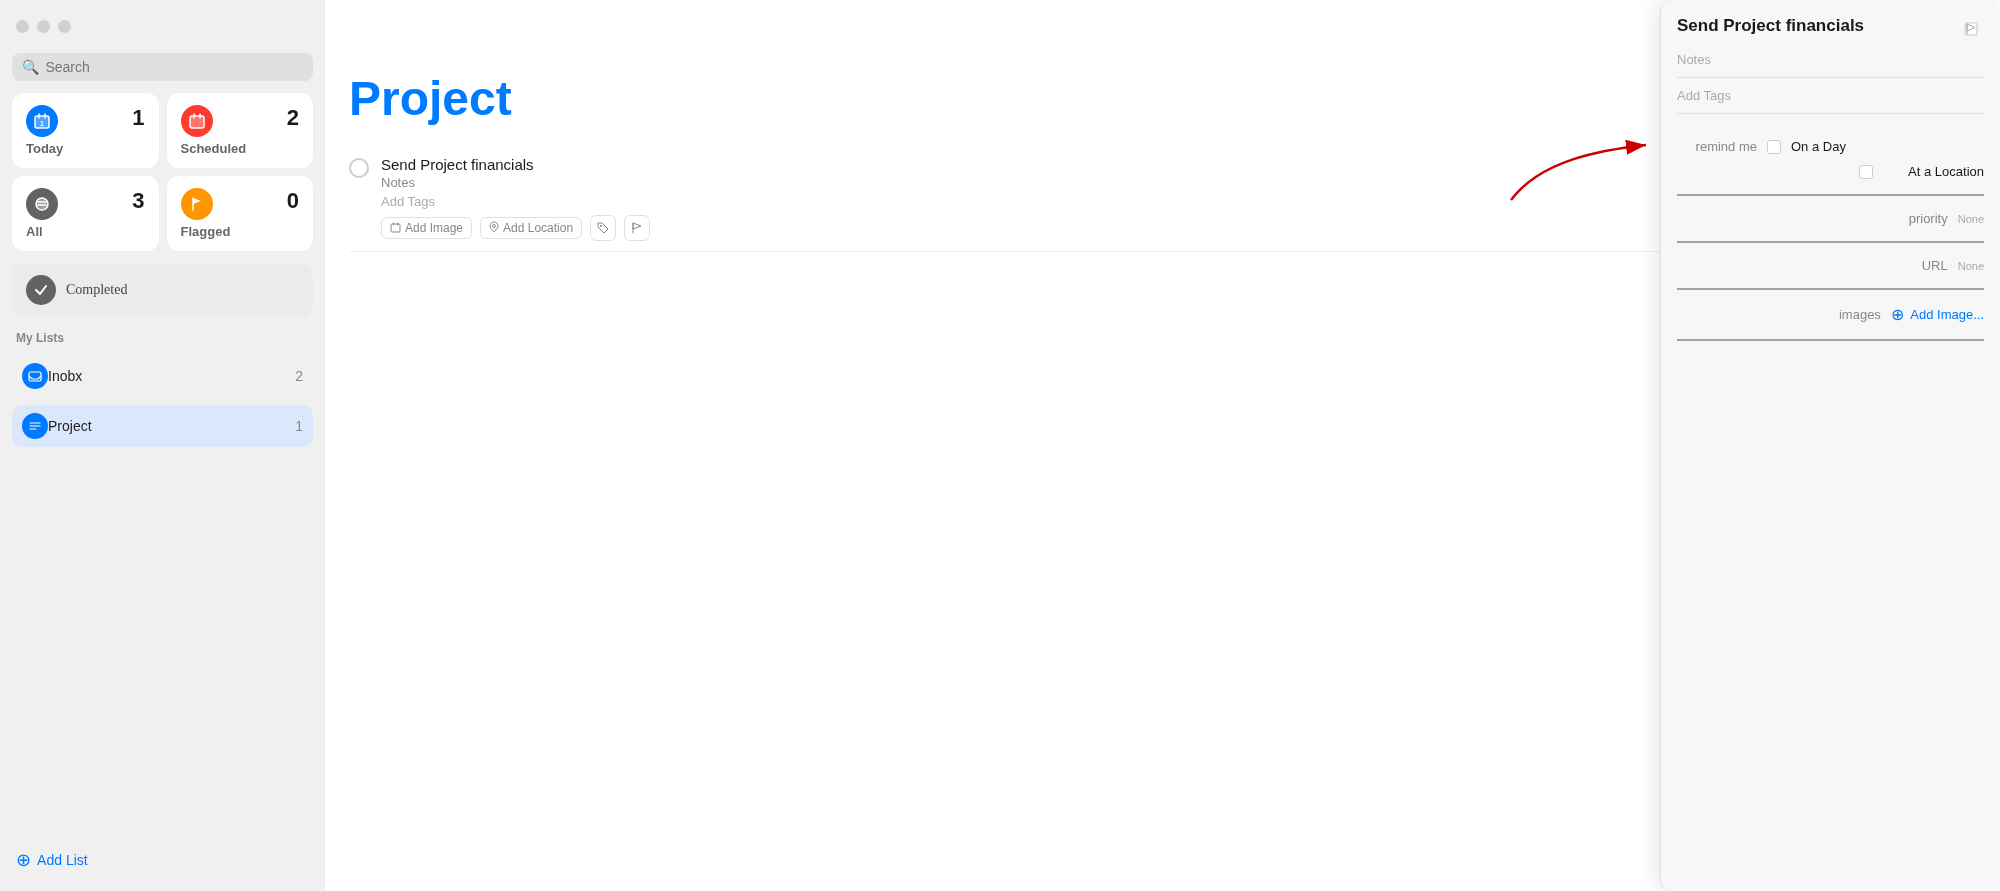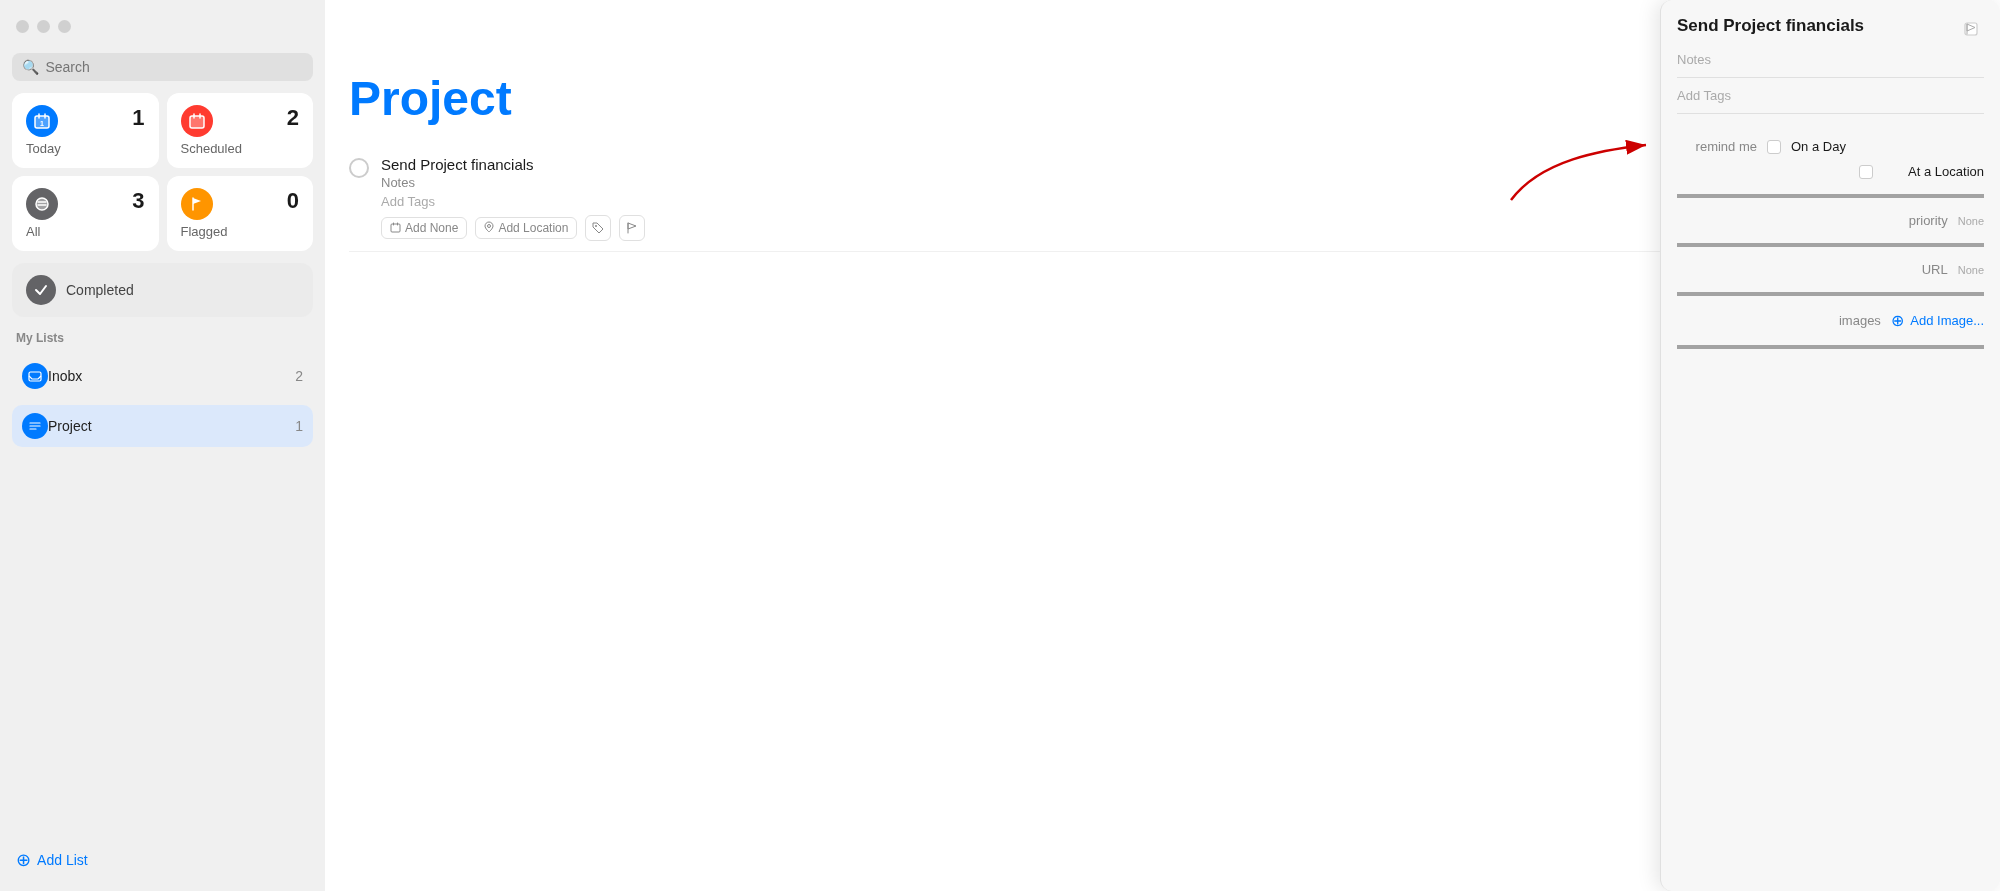--- a/index.html
+++ b/index.html
@@ -102,7 +102,7 @@
 
     .smart-list-label {
       font-size: 13px;
-      font-weight: 400;
+      font-weight: 700;
       color: #666;
     }
 

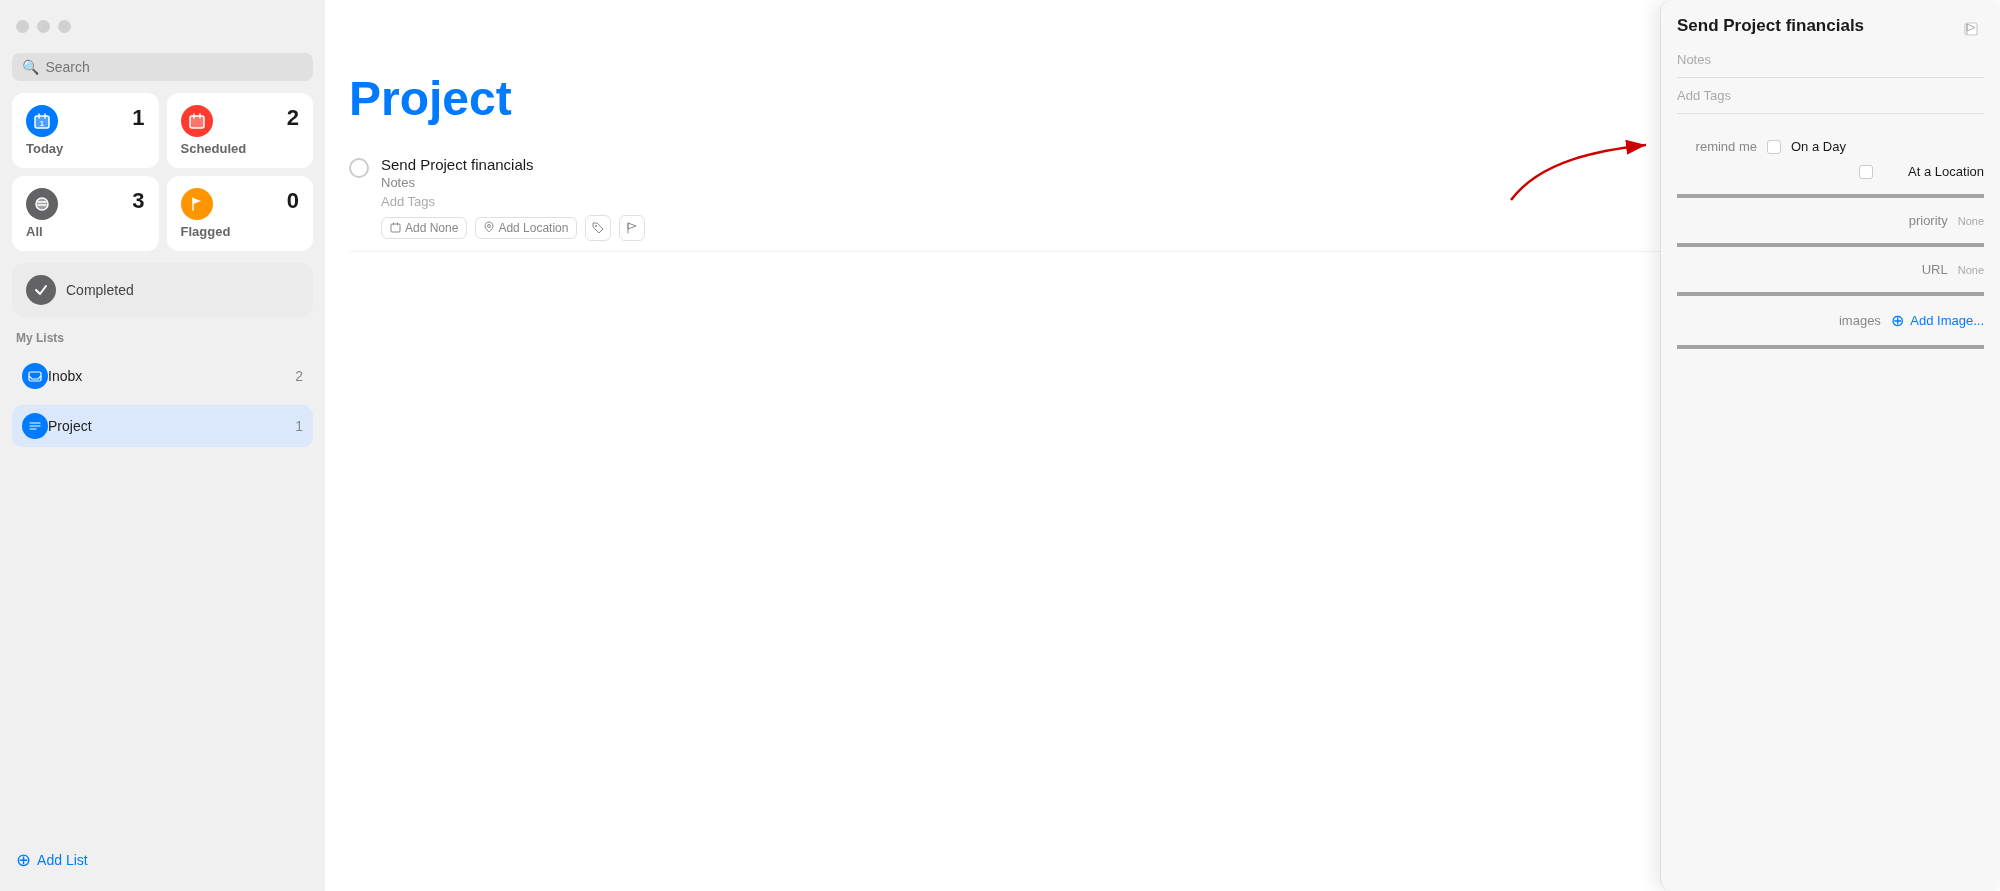--- a/index.html
+++ b/index.html
@@ -393,7 +393,7 @@
 
     .detail-section {
       padding: 10px 0;
-      border-bottom: 4px solid #a3a3a3;
+      border-bottom: 2px solid #a3a3a3;
     }
 
     .detail-row {

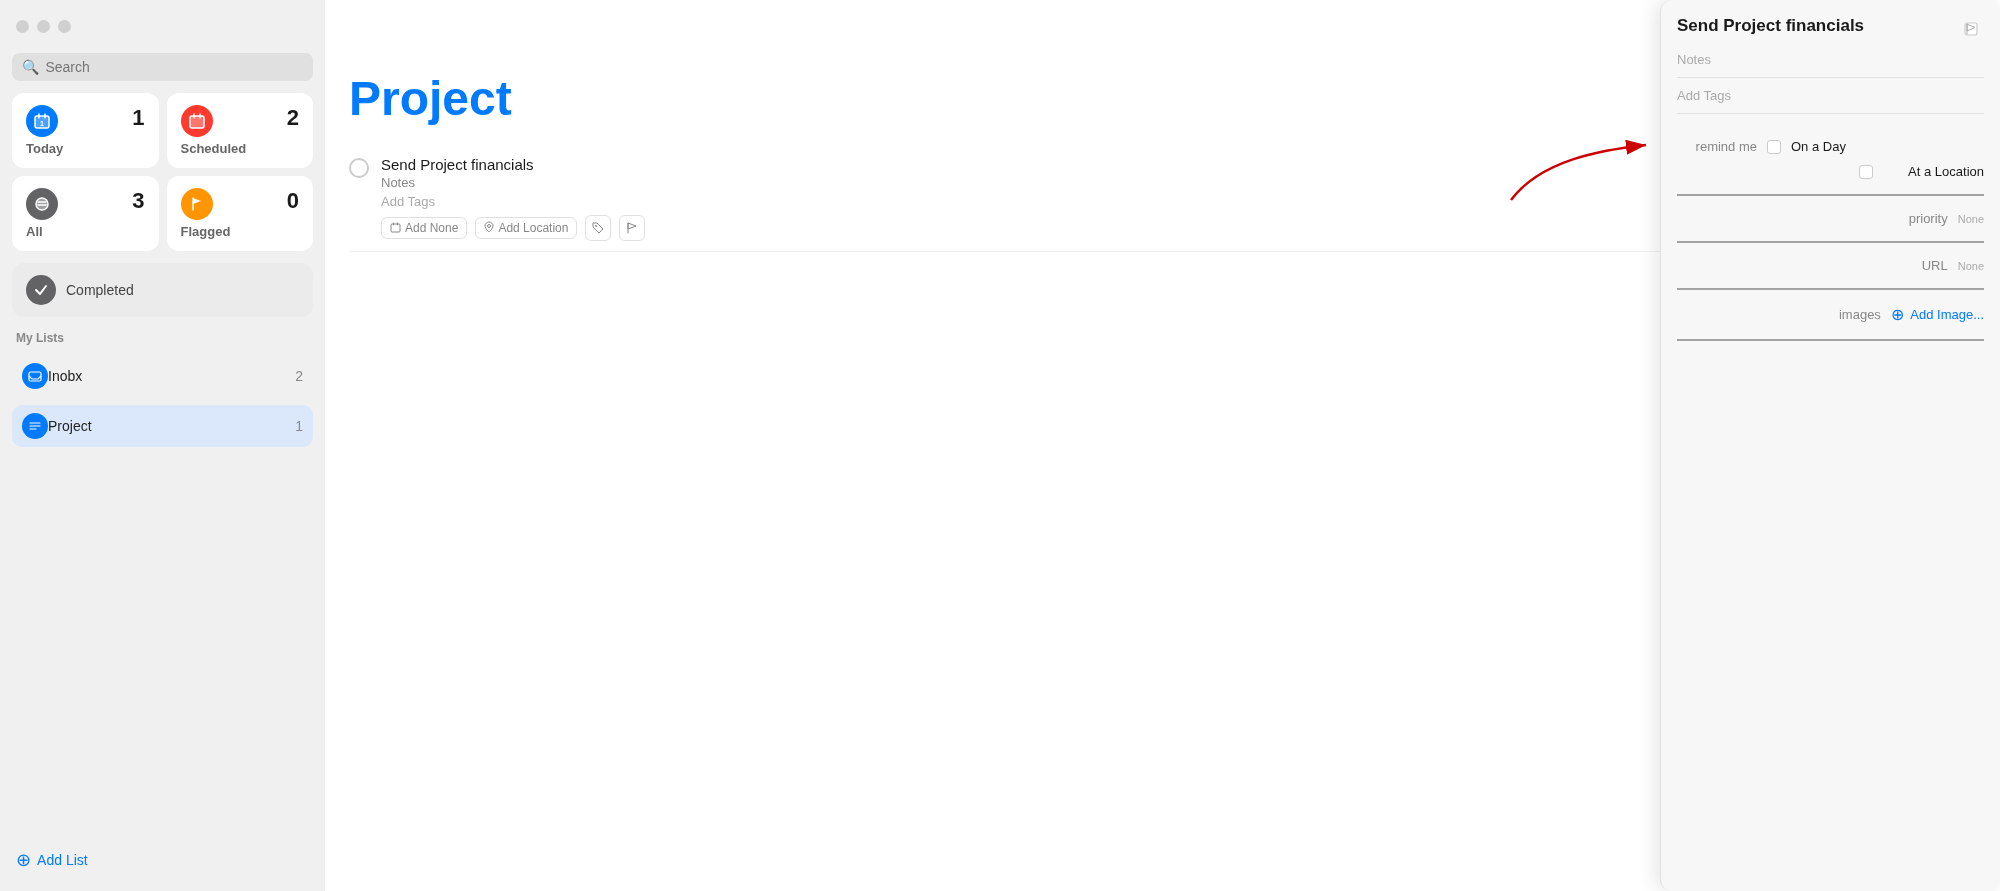--- a/index.html
+++ b/index.html
@@ -604,7 +604,7 @@
               <line x1="7.5" y1="1" x2="7.5" y2="3" stroke="#888" stroke-width="1" stroke-linecap="round"></line>
             </svg>
           </span>
-          <span>Add None</span>
+          <span>Add Image</span>
         </button>
         <button class="task-action-btn">
           <span class="task-action-icon">

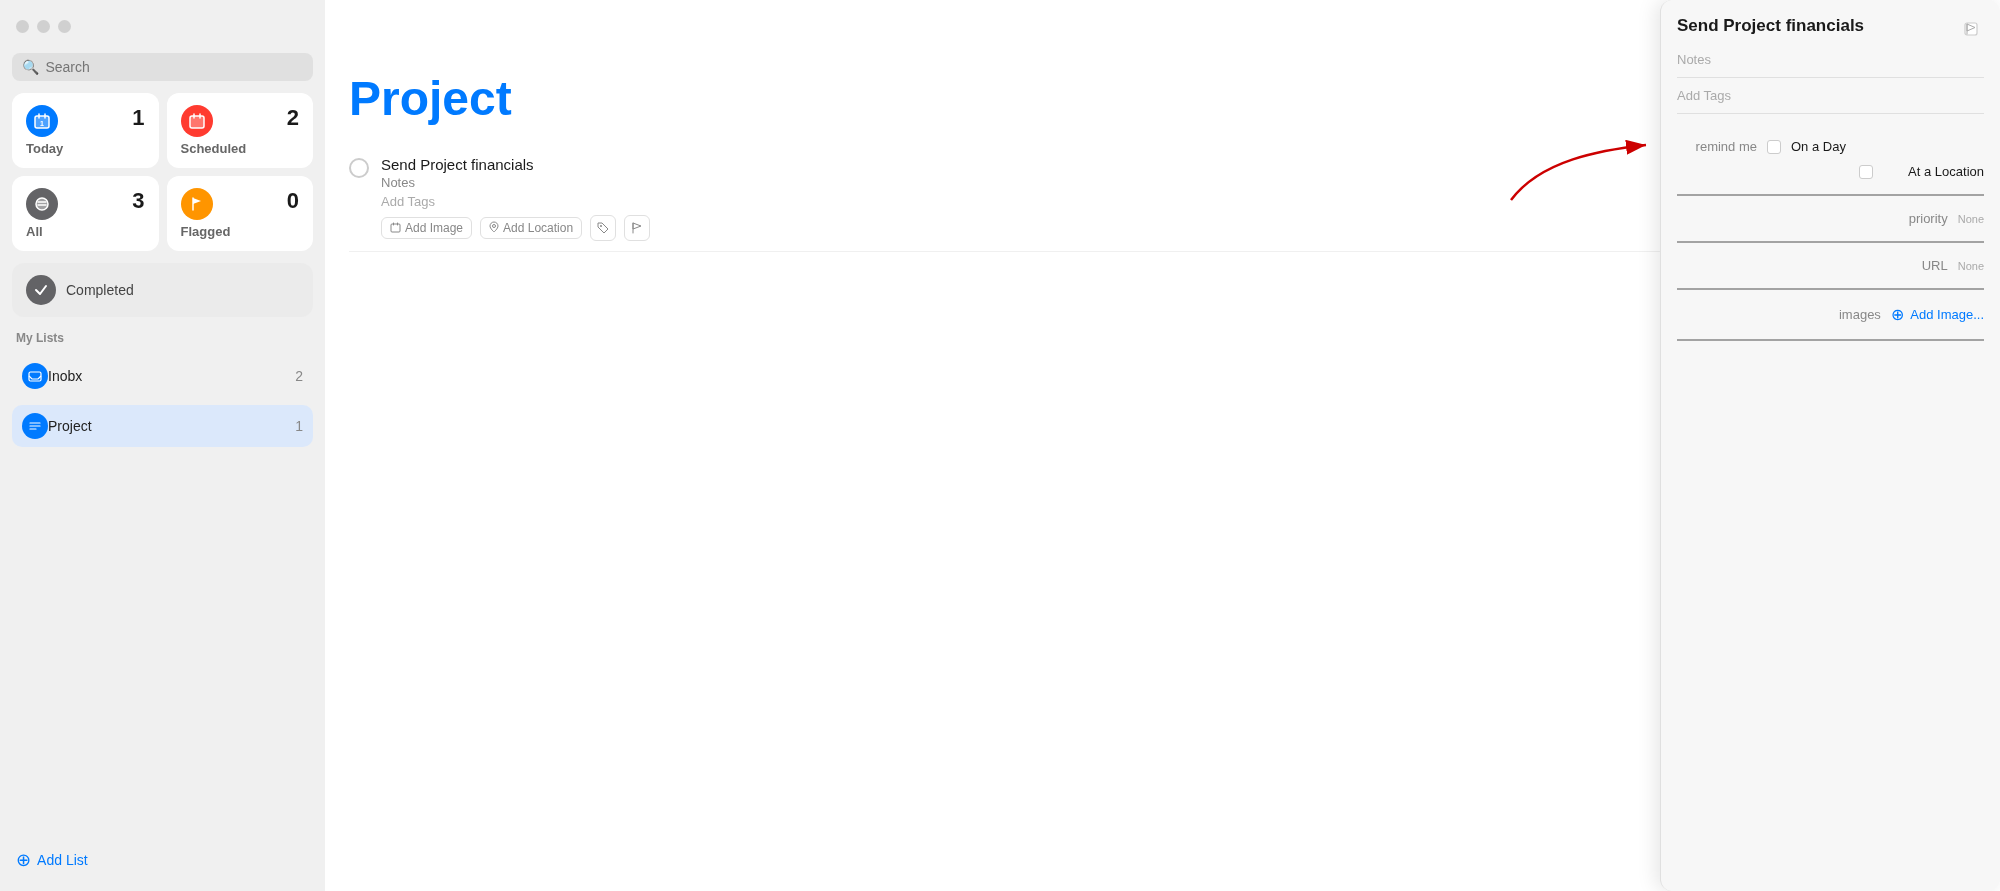--- a/index.html
+++ b/index.html
@@ -137,6 +137,7 @@
       font-size: 14px;
       font-weight: 500;
       color: #444;
+      font-family: Liberation Serif, serif;
     }
 
     .section-label {

